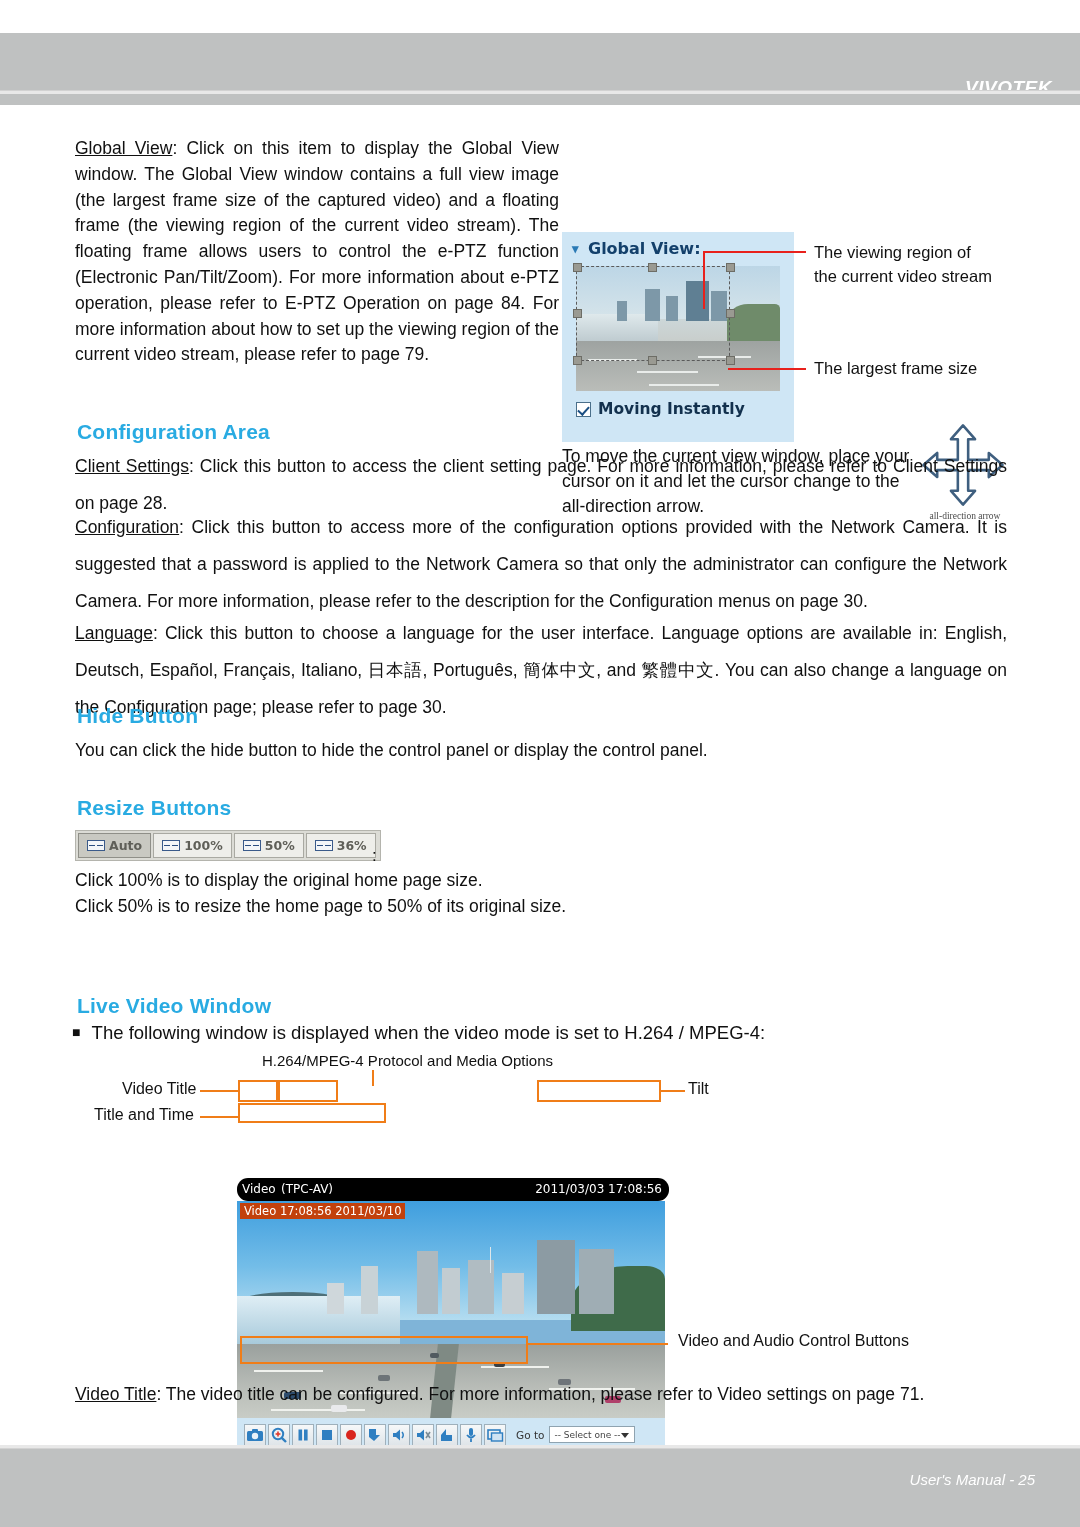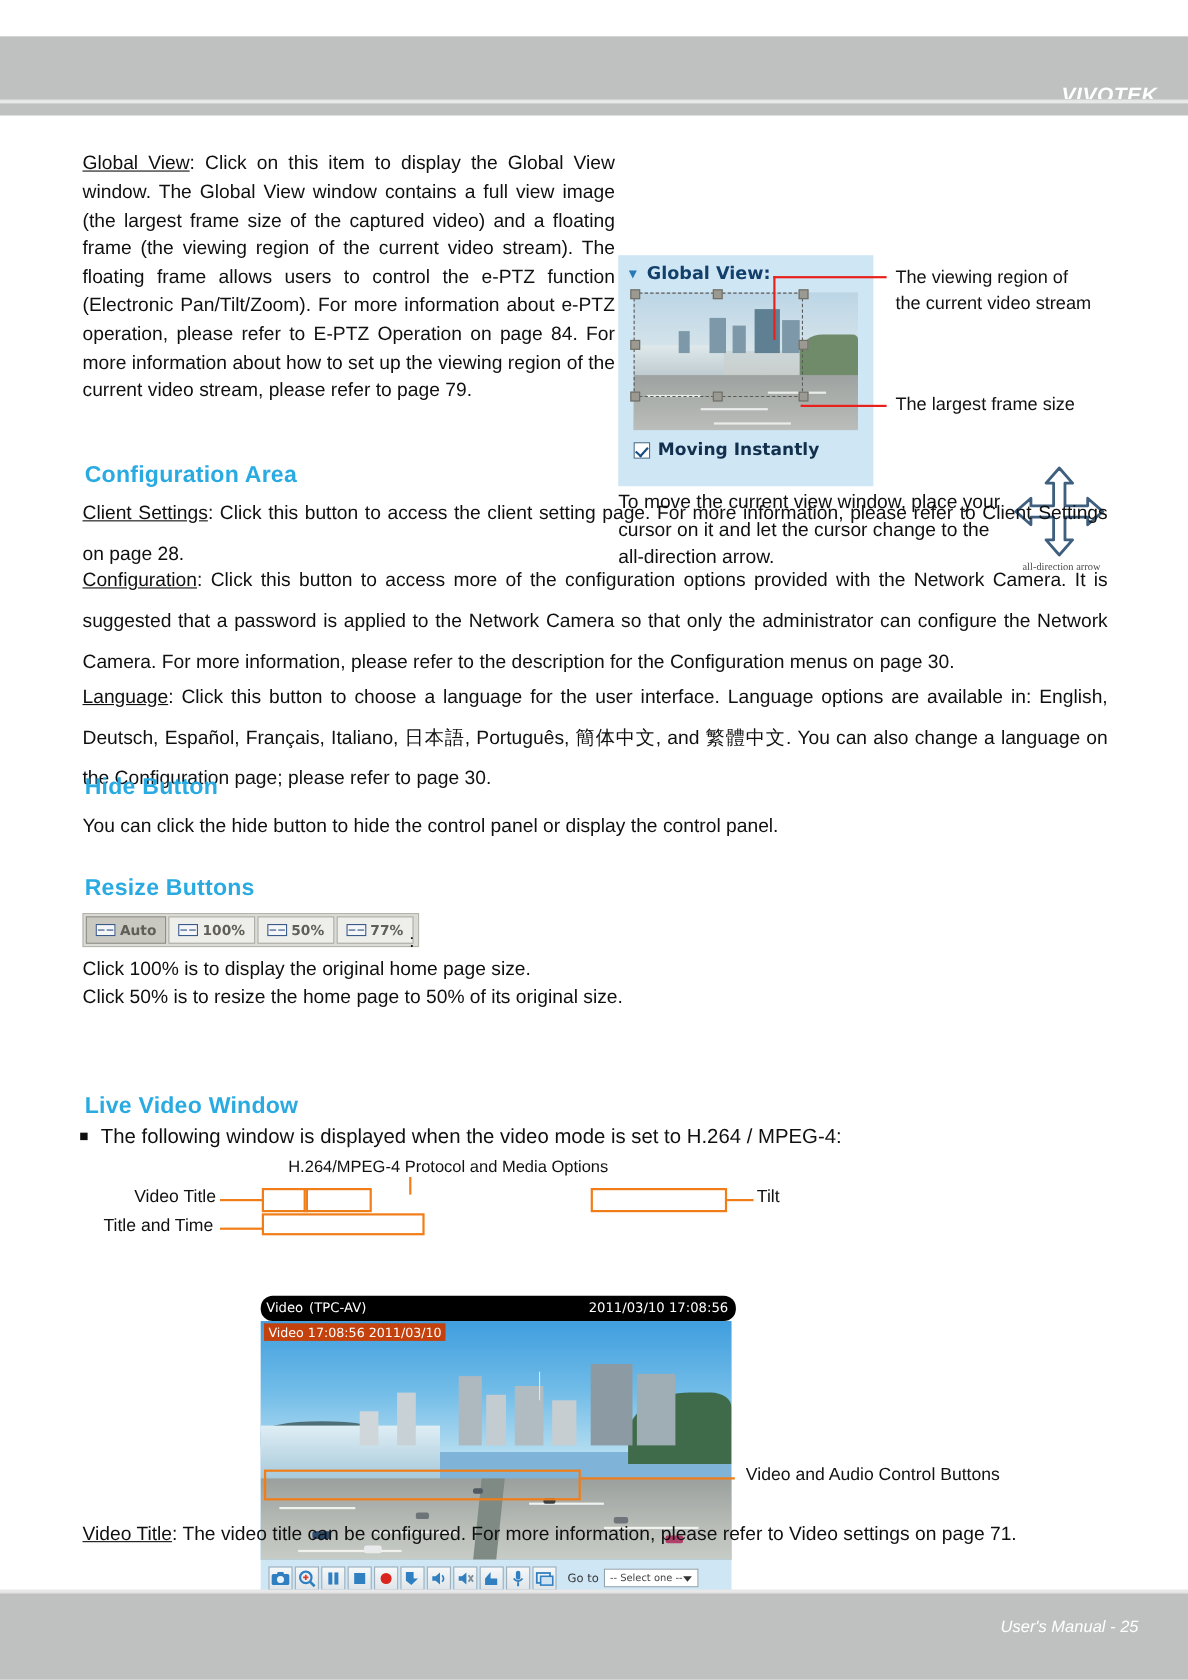--- a/index.html
+++ b/index.html
@@ -315,7 +315,7 @@
     </div>
     <div class="rsz-btn">
       <span class="rsz-ico"></span>
-      <span>77%</span>
+      <span>36%</span>
     </div>
   </div>
   <div class="rsz-colon" style="top:750px;">:</div>

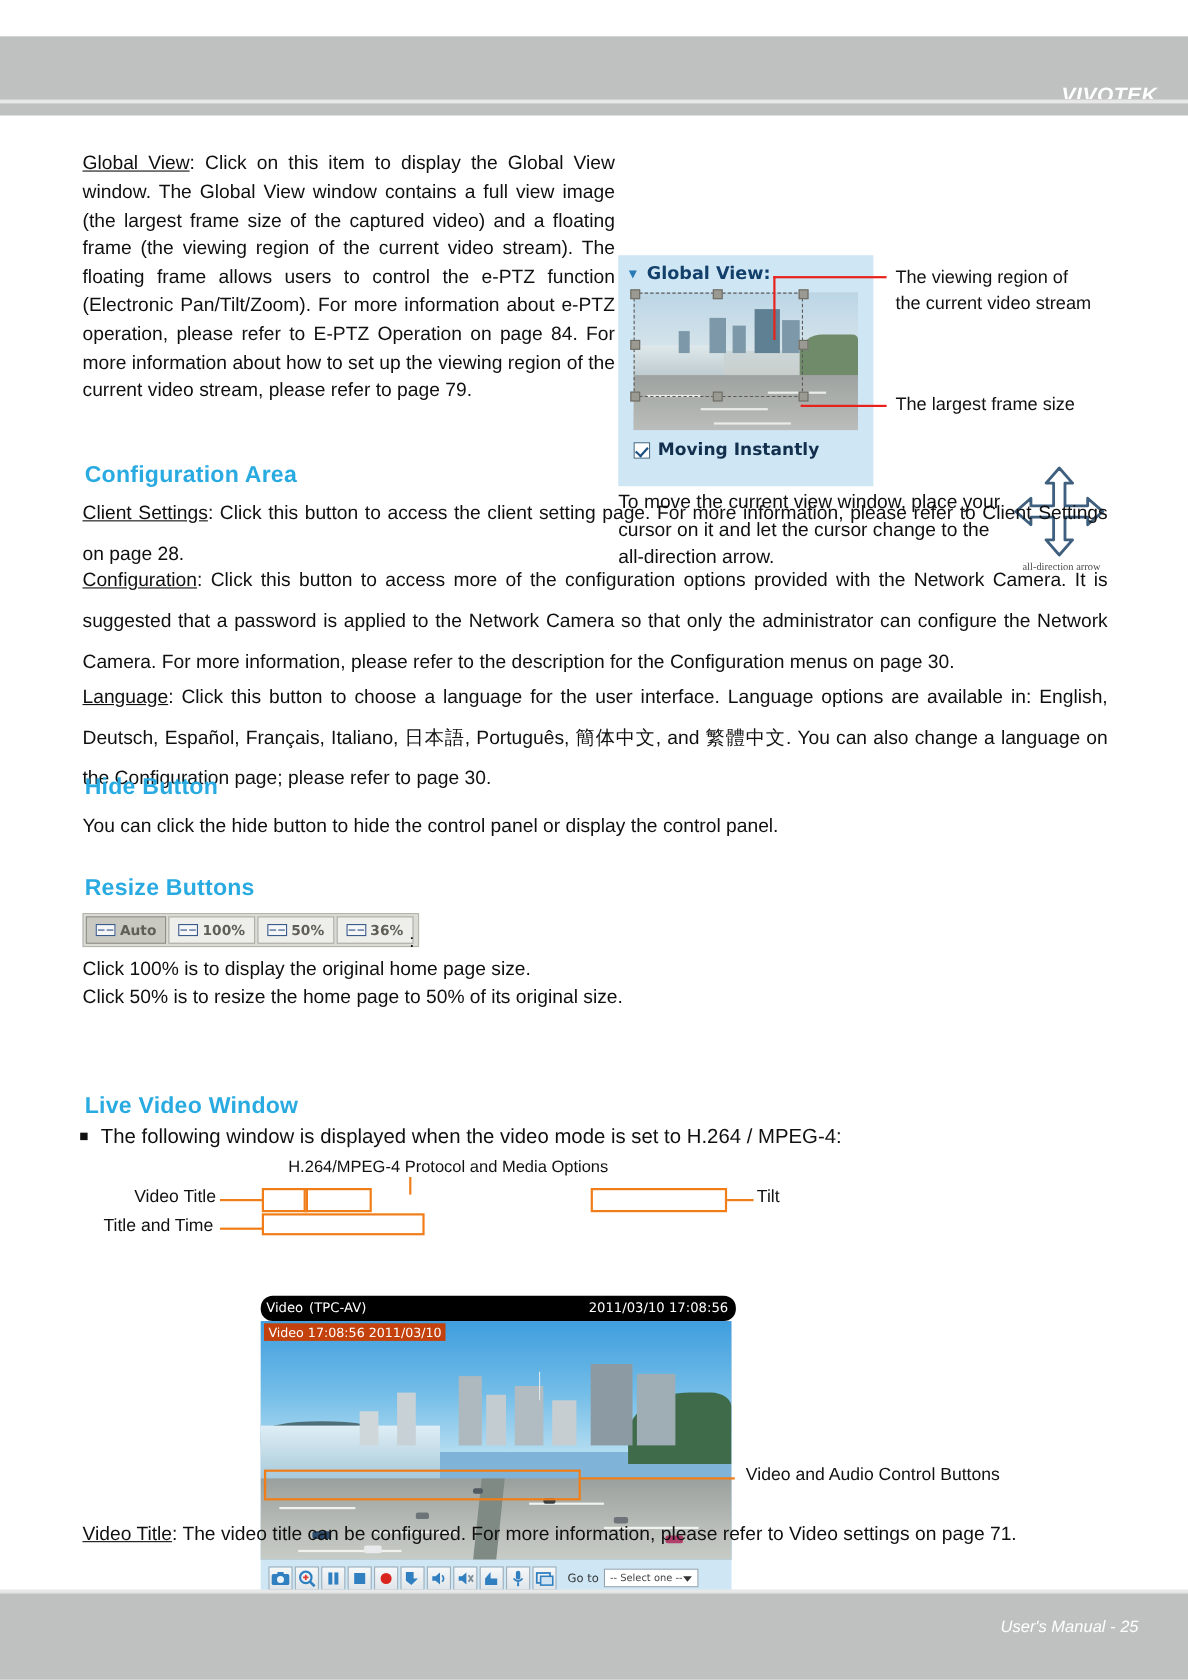--- a/index.html
+++ b/index.html
@@ -350,7 +350,7 @@
     <div class="lv-topbar">
       <span class="lv-vt">Video</span>
       <span class="lv-proto">(TPC-AV)</span>
-      <span class="lv-time">2011/03/10  17:08:56</span>
+      <span class="lv-time">2011/03/03  17:08:56</span>
     </div>
 
     <div class="lv-video">

